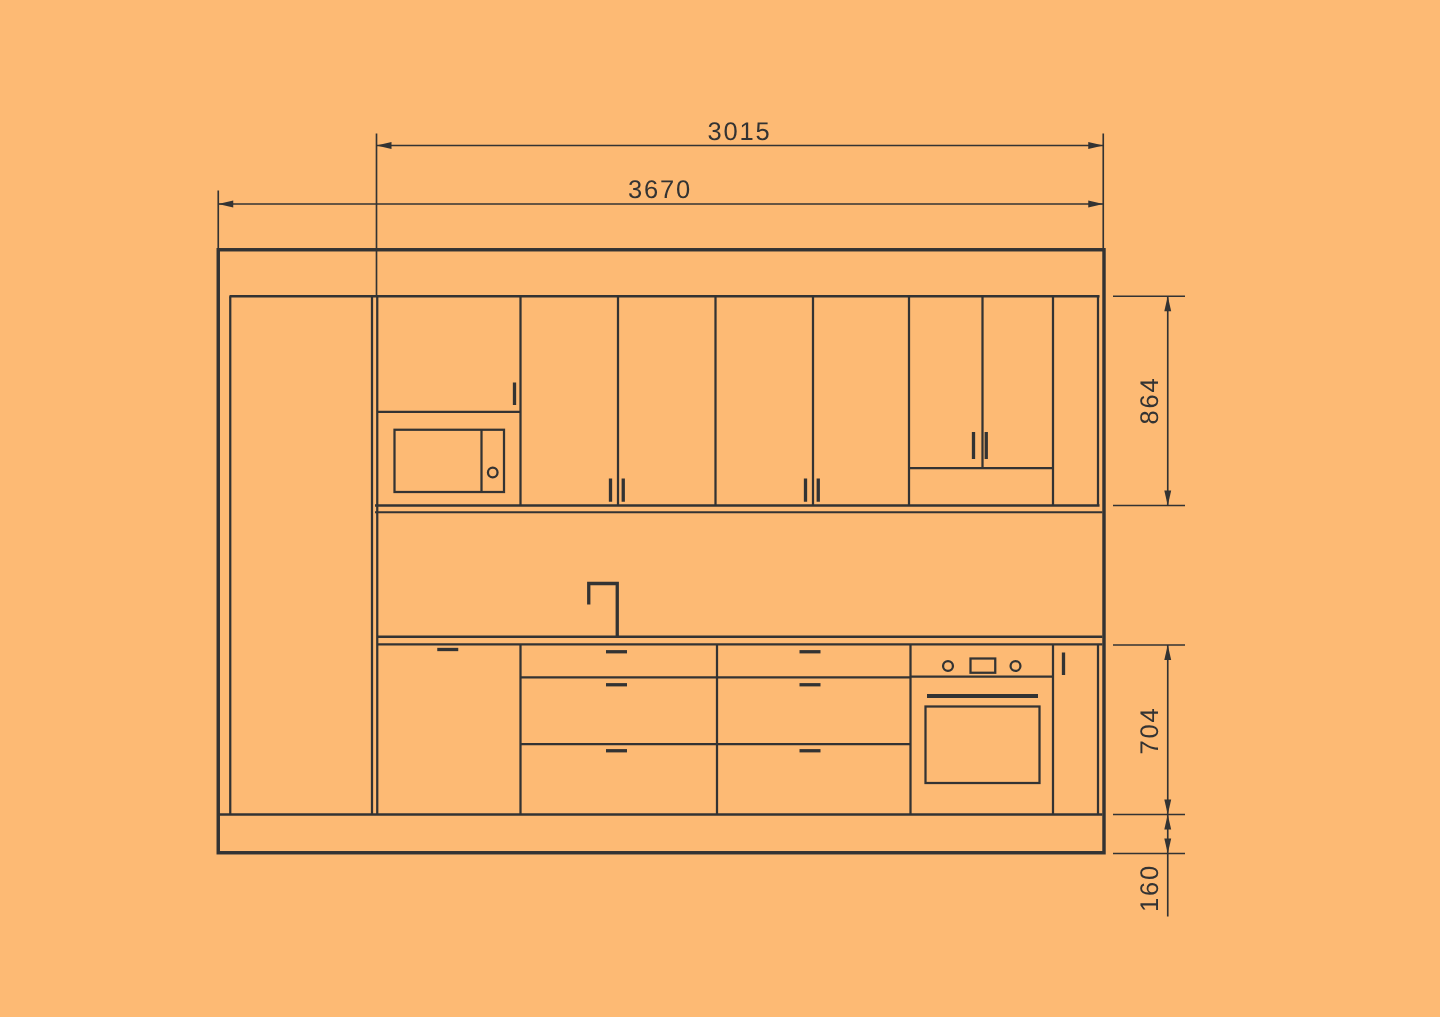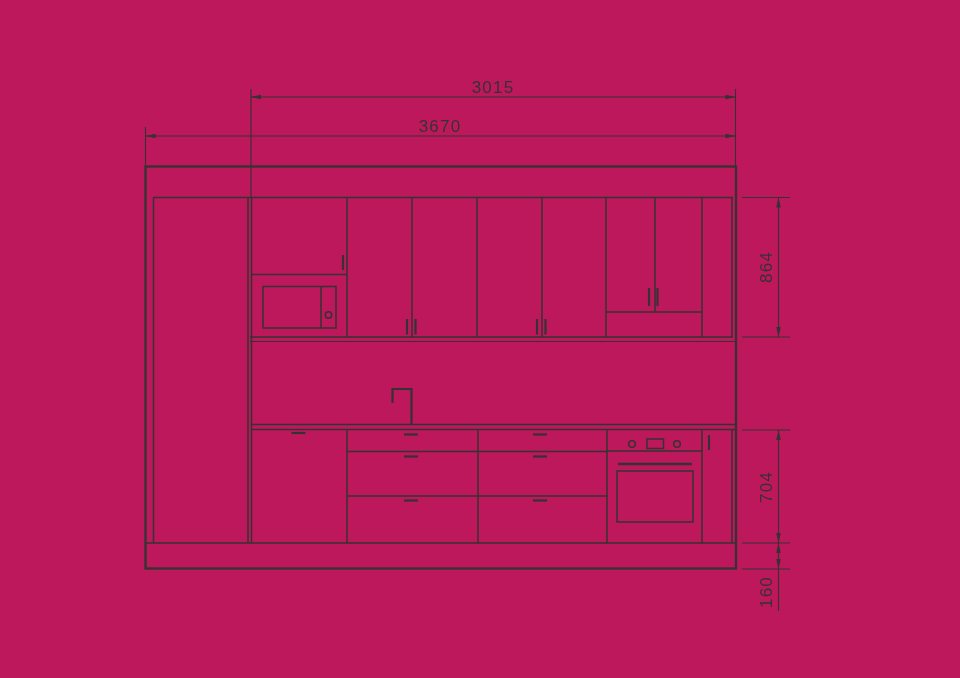--- a/index.html
+++ b/index.html
@@ -7,7 +7,7 @@
     position: relative;
     width: 960px;
     height: 678px;
-    background: #be185d;
+    background: #fdba74;
     font-family: "Liberation Sans", sans-serif;
     overflow: hidden;
   }

